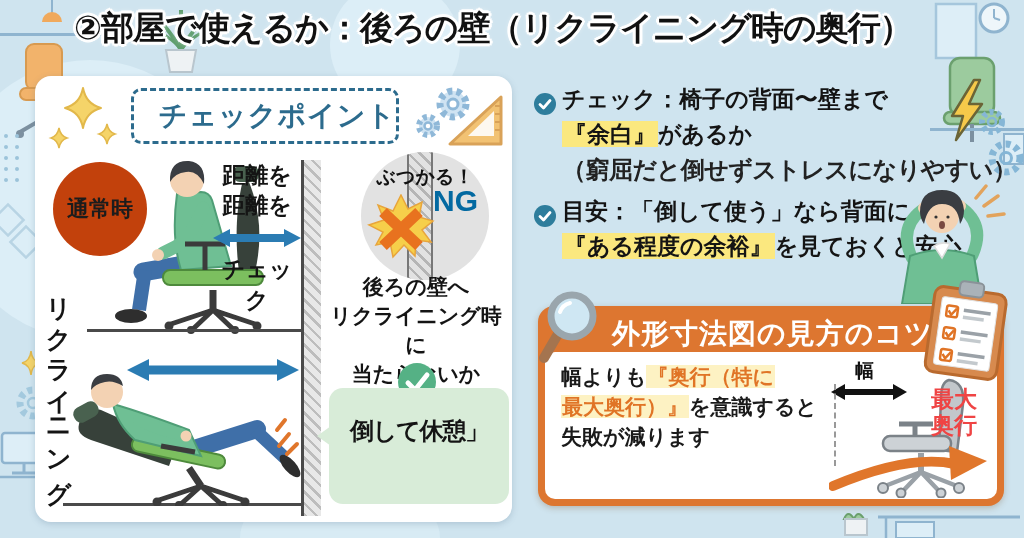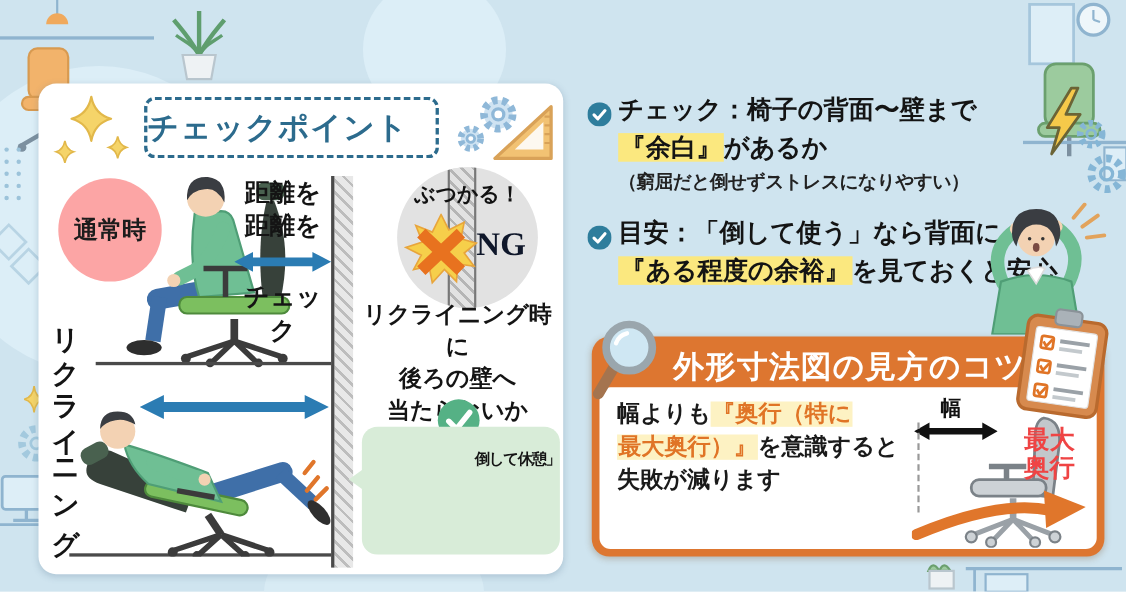--- a/index.html
+++ b/index.html
@@ -181,6 +181,7 @@
     <rect x="66" y="17" width="38" height="16" fill="#ddeef7" stroke="#8fb4cf" stroke-width="2"></rect>
   </svg>
 
+  <div id="page-title">②部屋で使えるか：後ろの壁（リクライニング時の奥行）</div>
 
   <div id="left-card">
 

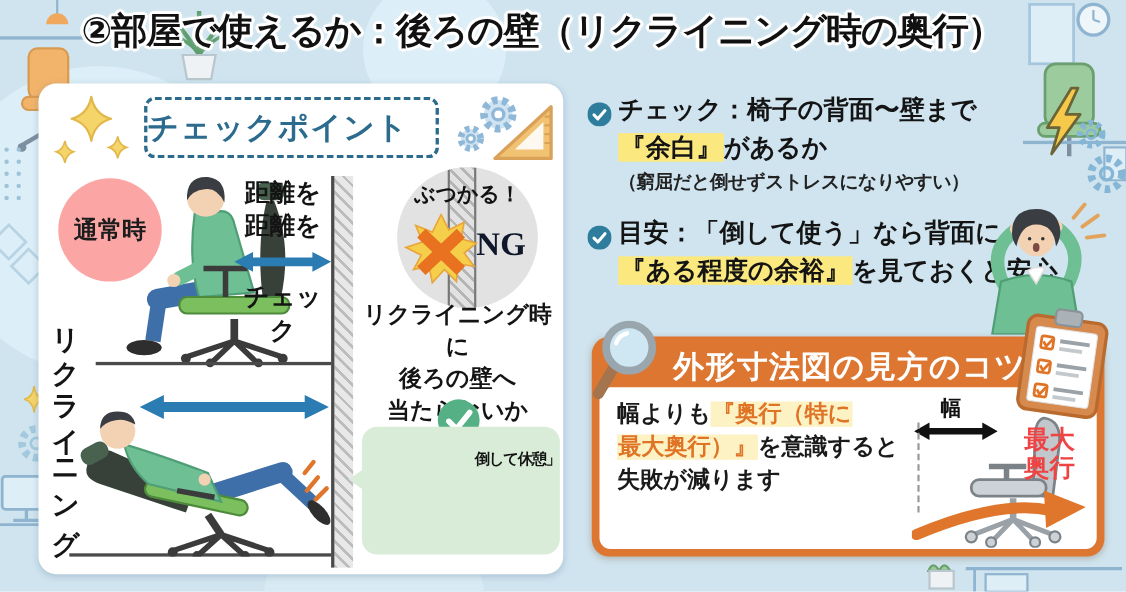--- a/index.html
+++ b/index.html
@@ -19,7 +19,7 @@
   #left-card{position:absolute;left:35px;top:76px;width:477px;height:446px;background:#fff;
     border-radius:16px;z-index:2;box-shadow:0 2px 6px rgba(80,110,140,.25);}
   #check-header{position:absolute;left:96px;top:12px;width:262px;height:50px;
-    border:3px dashed #2c6b8d;border-radius:10px;display:flex;align-items:center;justify-content:flex-start;
+    border:3px dashed #2c6b8d;border-radius:10px;display:flex;align-items:center;justify-content:flex-end;
     color:#2c6b8d;font-size:28px;font-weight:800;letter-spacing:1px;}
   #normal-circle{position:absolute;left:18px;top:86px;width:94px;height:94px;border-radius:50%;
     background:#fca5a5;display:flex;align-items:center;justify-content:center;

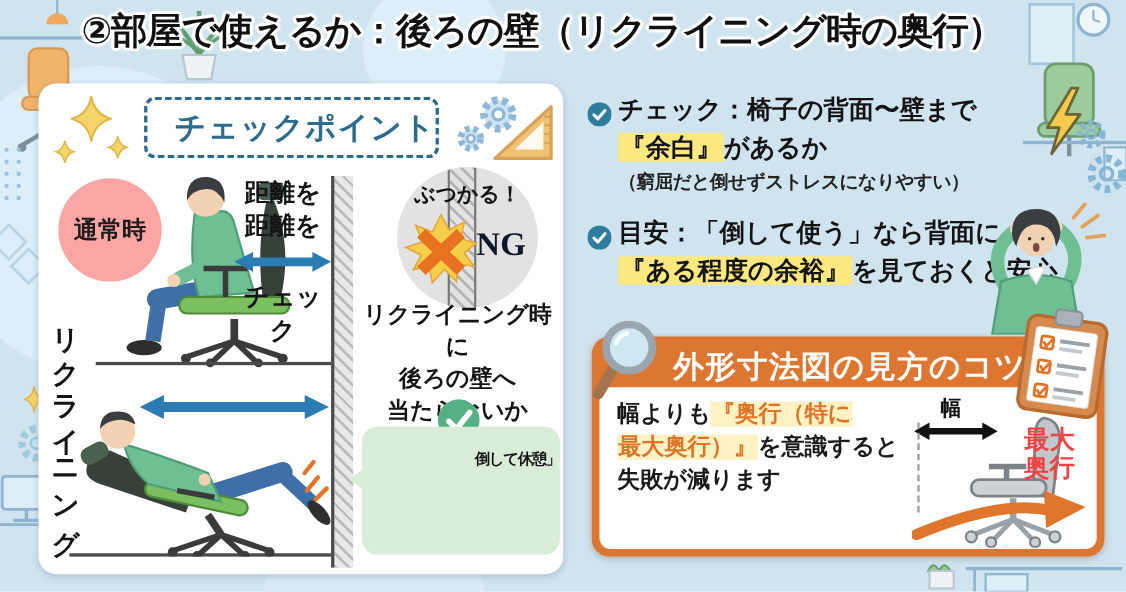--- a/index.html
+++ b/index.html
@@ -70,7 +70,7 @@
   #bullet1-block{left:562px;top:84px;} #bullet2-block{left:562px;top:196px;}
   .b-line{font-size:23px;font-weight:800;line-height:30px;color:#141414;}
   .b-line + .b-line{margin-top:5px;}
-  .b-note{margin-top:5px;font-size:17px;font-weight:700;letter-spacing:-0.5px;color:#222;}
+  .b-note{margin-top:5px;font-size:24px;font-weight:700;letter-spacing:-0.5px;color:#222;}
   .hl-y{background:#fbe87f;padding:0 2px;}
   #stretch-person{position:absolute;left:858px;top:184px;z-index:2;}
 

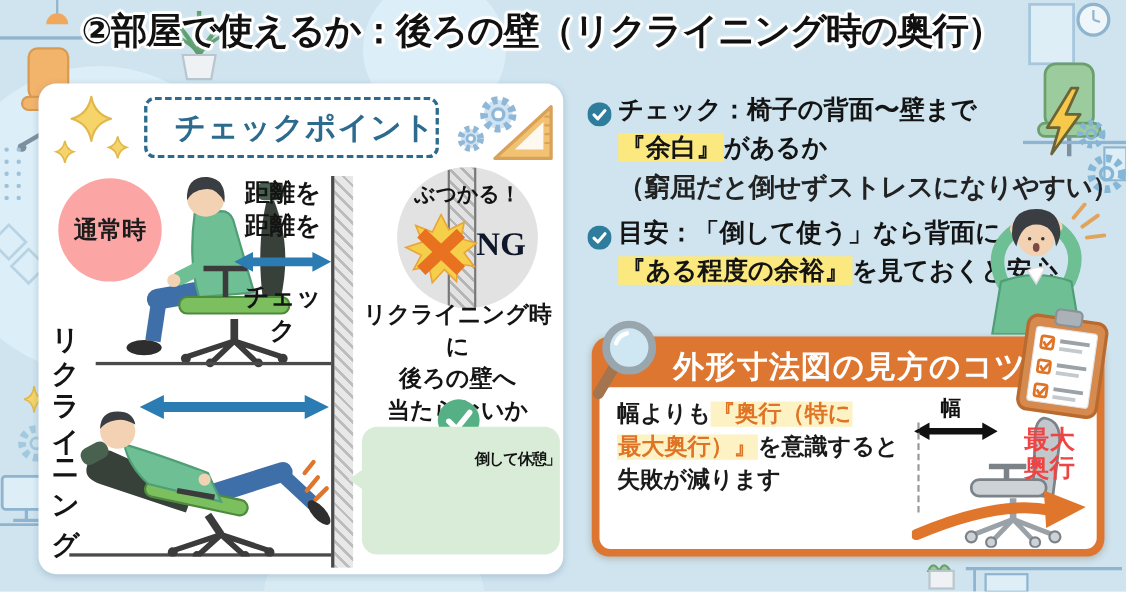--- a/index.html
+++ b/index.html
@@ -22,7 +22,7 @@
     border:3px dashed #2c6b8d;border-radius:10px;display:flex;align-items:center;justify-content:flex-end;
     color:#2c6b8d;font-size:28px;font-weight:800;letter-spacing:1px;}
   #normal-circle{position:absolute;left:18px;top:86px;width:94px;height:94px;border-radius:50%;
-    background:#fca5a5;display:flex;align-items:center;justify-content:center;
+    background:#c2410c;display:flex;align-items:center;justify-content:center;
     font-size:22px;font-weight:800;color:#1c1c1c;}
   #wall{position:absolute;left:266px;top:84px;width:17px;height:356px;
     background:repeating-linear-gradient(45deg,#bdbdbd 0 2.5px,#e8e8e8 2.5px 8px);

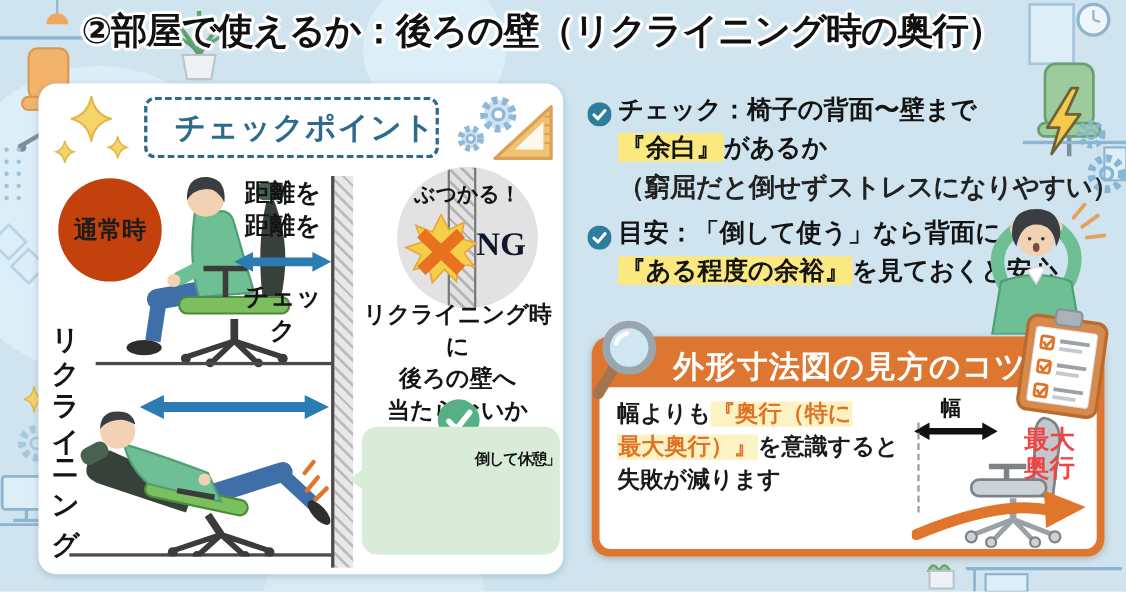--- a/index.html
+++ b/index.html
@@ -43,7 +43,7 @@
   #ng-warning{position:absolute;left:0;top:12px;width:128px;text-align:center;
     font-size:19px;font-weight:800;color:#111;}
   #ng-burst{position:absolute;left:6px;top:42px;}
-  #ng-label{position:absolute;left:72px;top:54px;font-size:30px;font-weight:800;color:#0f172a;font-family:Liberation Serif, serif;}
+  #ng-label{position:absolute;left:72px;top:32px;font-size:30px;font-weight:800;color:#0369a1;}
   #recline-caption{position:absolute;left:288px;top:196px;width:186px;text-align:center;
     font-size:21px;font-weight:800;line-height:29px;}
   #green-check{position:absolute;left:362px;top:286px;}

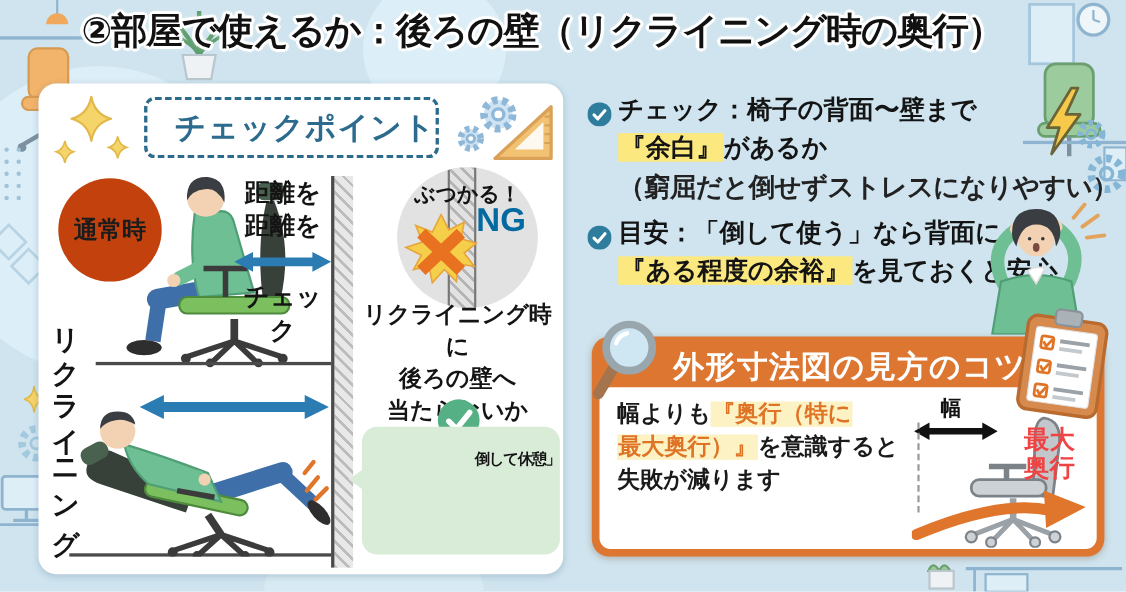--- a/index.html
+++ b/index.html
@@ -260,8 +260,8 @@
     </div>
 
     <div id="recline-caption">
+      <div>後ろの壁へ</div>
       <div>リクライニング時に</div>
-      <div>後ろの壁へ</div>
       <div>当たらないか</div>
     </div>
 

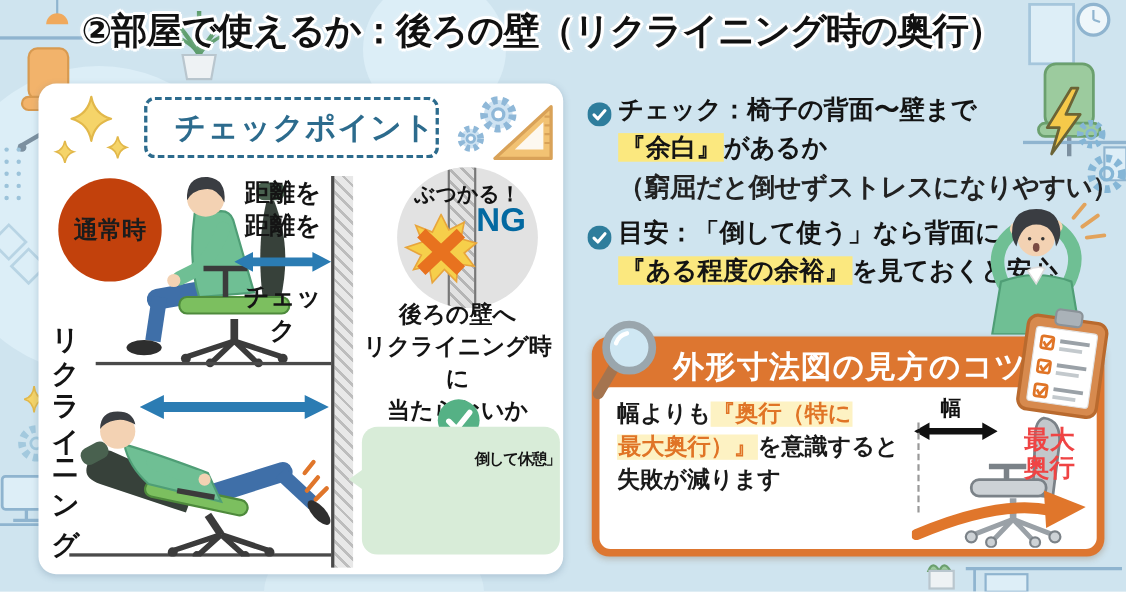--- a/index.html
+++ b/index.html
@@ -48,8 +48,8 @@
     font-size:21px;font-weight:800;line-height:29px;}
   #green-check{position:absolute;left:362px;top:286px;}
   #green-note{position:absolute;left:294px;top:312px;width:180px;height:116px;background:#d8ecd8;
-    border-radius:14px;text-align:right;font-size:14px;font-weight:800;letter-spacing:-1.2px;
-    line-height:29px;padding-top:15px;box-sizing:border-box;}
+    border-radius:14px;text-align:center;font-size:24px;font-weight:800;letter-spacing:-1.2px;
+    line-height:29px;padding-top:28px;box-sizing:border-box;}
   #green-note::before{content:"";position:absolute;left:-12px;top:38px;width:0;height:0;
     border-top:10px solid transparent;border-bottom:10px solid transparent;
     border-right:14px solid #d8ecd8;}

